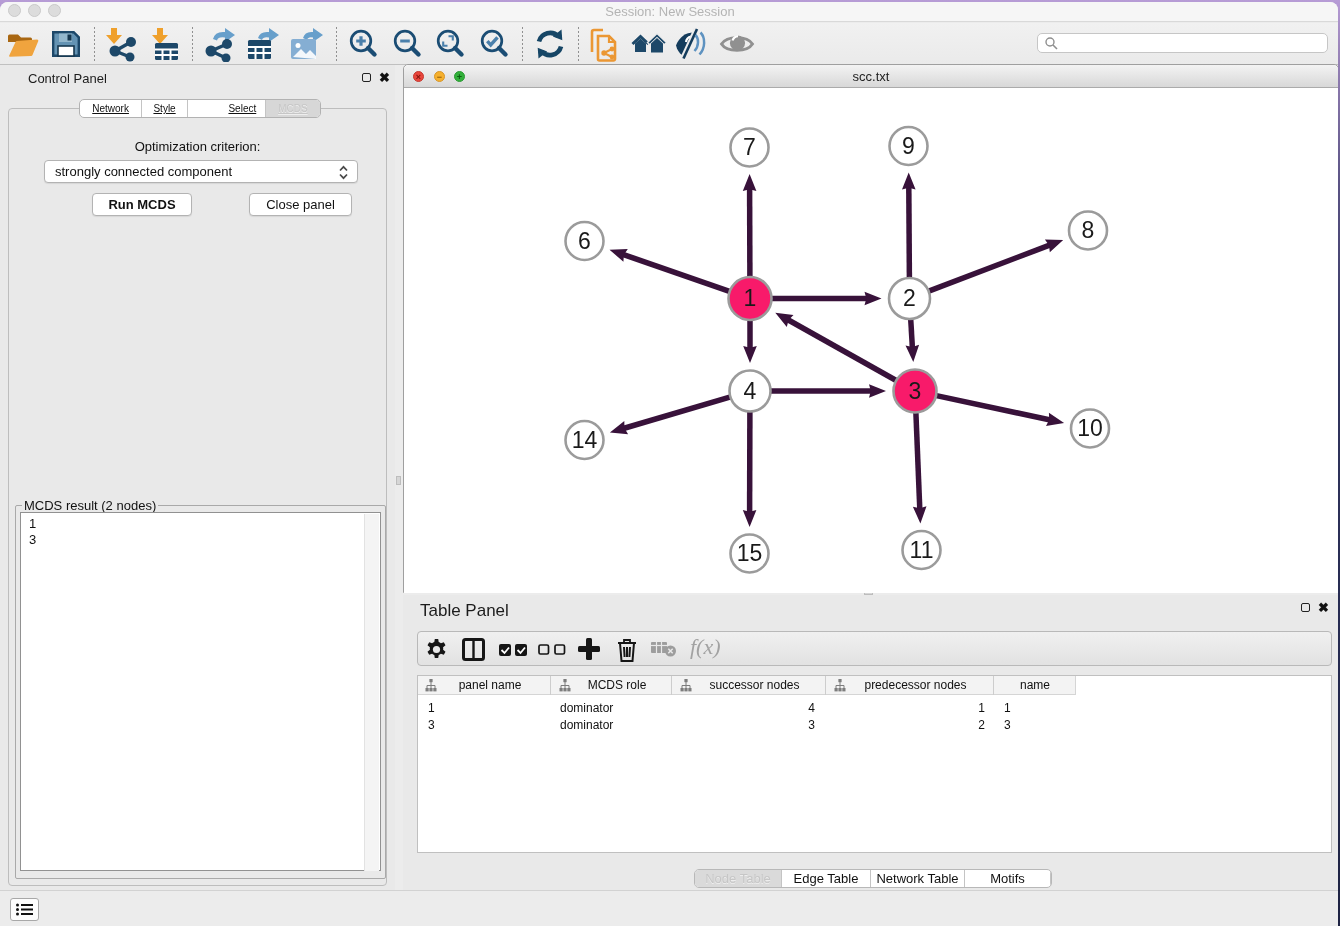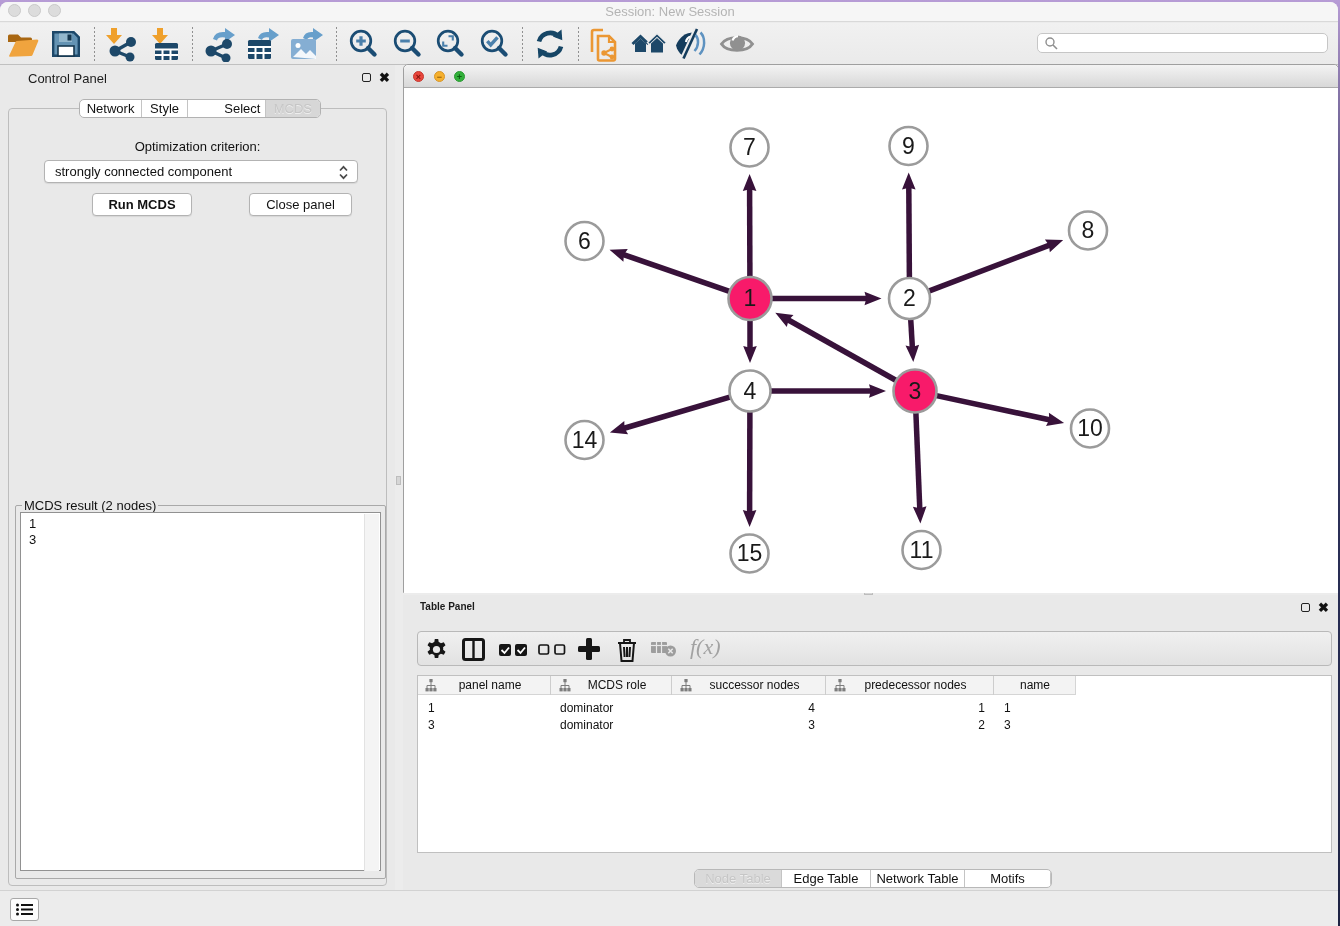--- a/index.html
+++ b/index.html
@@ -254,6 +254,7 @@
       <div class="mbtn" style="left:9px; background:#e9463c; border:1px solid #c43931; color:#7e120c;">×</div>
       <div class="mbtn" style="left:30px; background:#f6b02d; border:1px solid #d7962a; color:#925d09;">−</div>
       <div class="mbtn" style="left:50px; background:#32b03a; border:1px solid #2a9a33; color:#0c5c10;">+</div>
+      <div class="lbl">scc.txt</div>
     </div>
     <div id="netcanvas">
       <svg id="graph" width="933" height="504" viewBox="0 0 933 504">

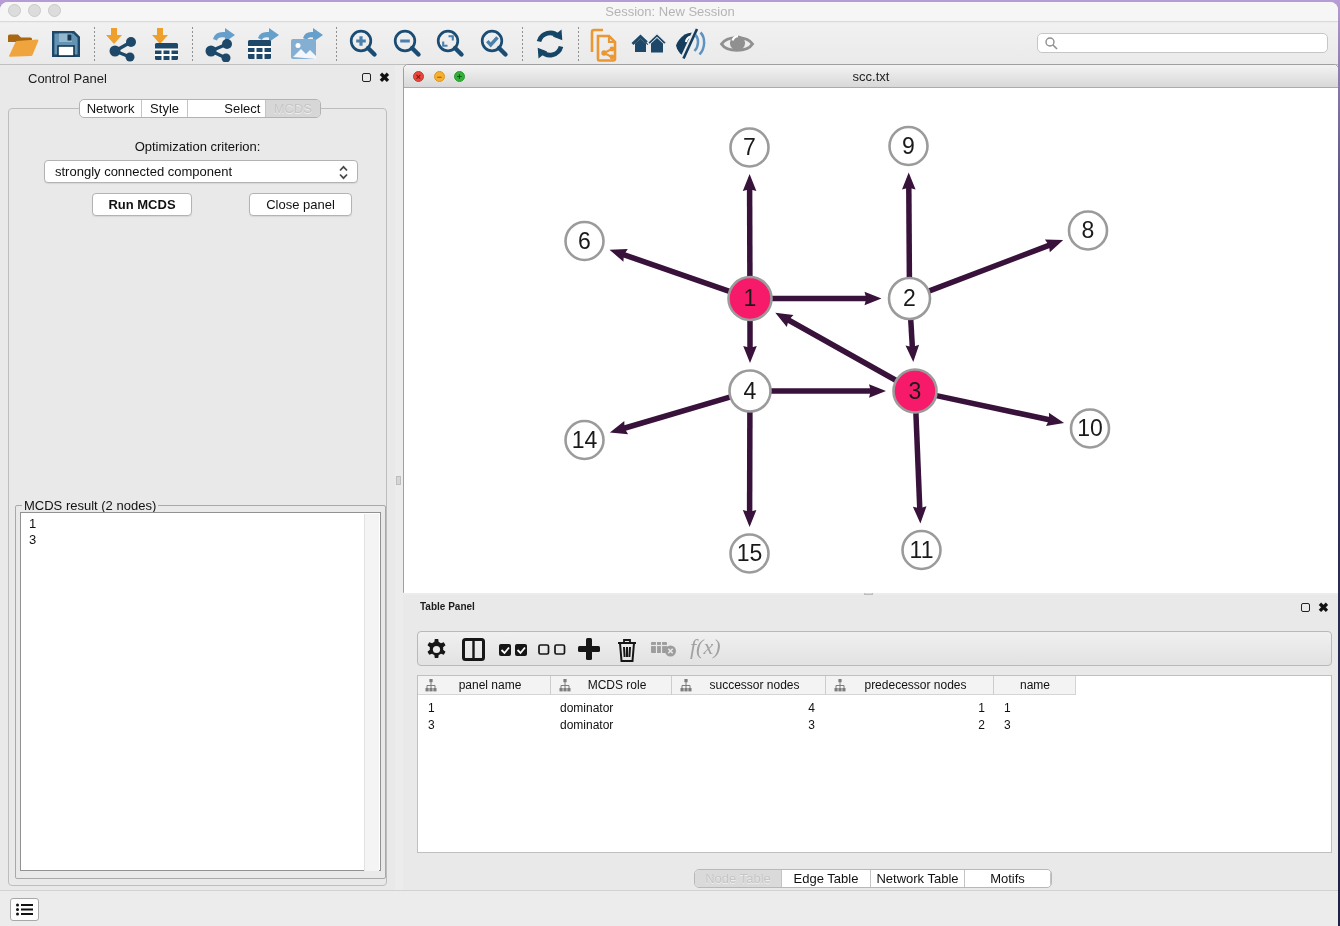--- a/index.html
+++ b/index.html
@@ -23,7 +23,7 @@
 .close-ic { position:absolute; font-size:13px; font-weight:bold; color:#111; line-height:10px; }
 #tabcontent { position:absolute; left:8px; top:43px; width:379px; height:778px; border:1px solid #bdbdbd; border-radius:4px; background:#e9e9e9; }
 #tabs { position:absolute; left:79px; top:34px; width:242px; height:19px; background:#fff; border:1px solid #b2b2b2; border-radius:5px; display:flex; overflow:hidden; z-index:3; }
-#tabs div { font-size:13px; color:#111; text-align:center; line-height:17px; border-right:1px solid #c4c4c4; }
+#tabs div { font-size:10px; color:#111; text-align:center; line-height:17px; border-right:1px solid #c4c4c4;text-decoration:underline; }
 #tabs .w1{width:72px;} #tabs .w2{width:53px;} #tabs .w3{width:53px;margin-left:32px;}
 #tabs .sel { width:63px; background:#d7d7d7; color:#c6c6c6; border-right:none; text-shadow:0 1px 0 #eee; }
 #optlabel { position:absolute; left:0; top:74px; width:395px; text-align:center; font-size:13px; color:#111; }

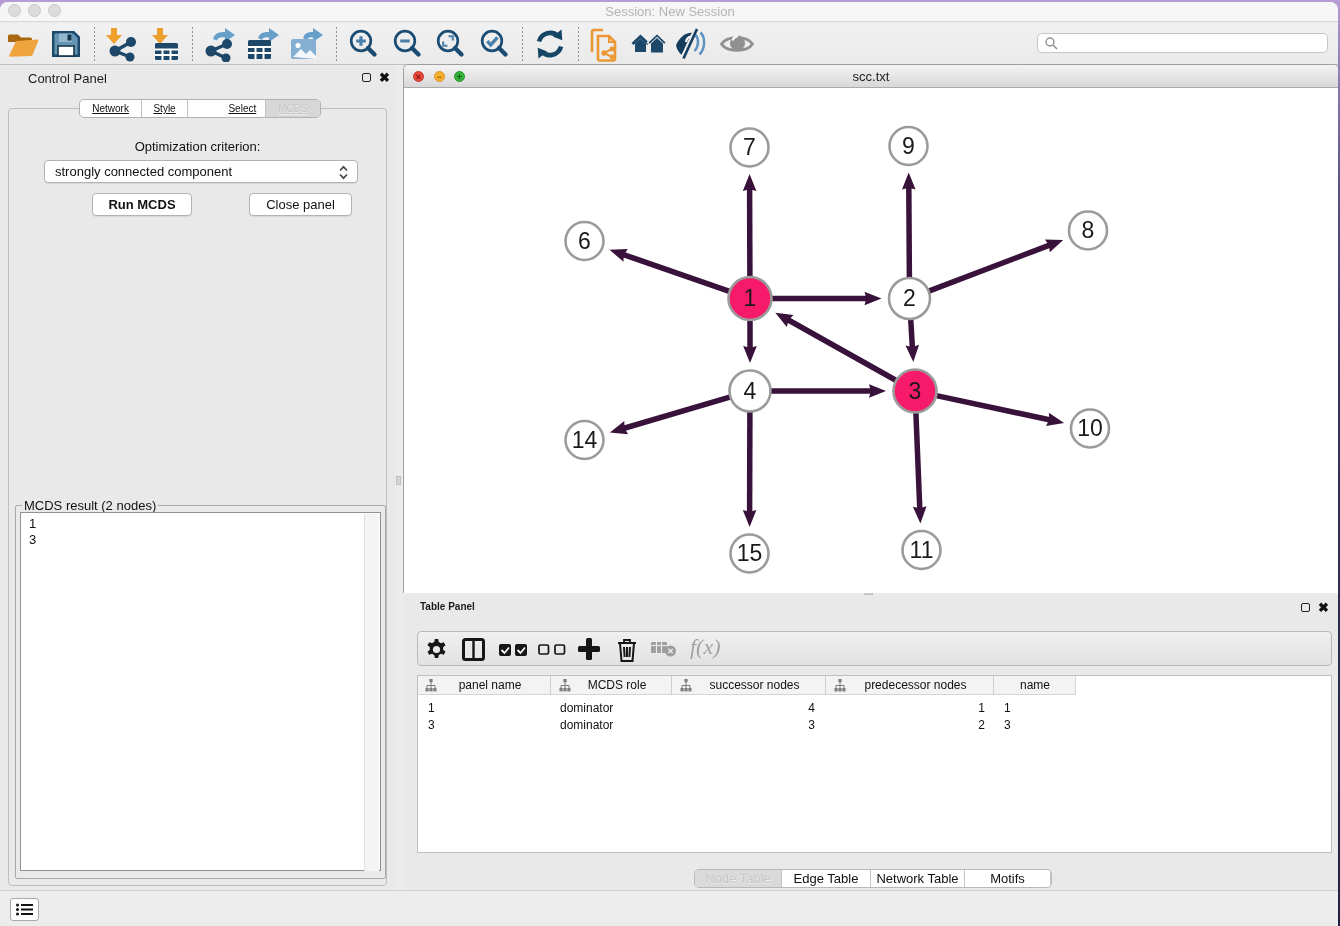--- a/index.html
+++ b/index.html
@@ -47,7 +47,7 @@
 #graph text { font-size:23px; fill:#1a1a1a; text-anchor:middle; dominant-baseline:middle; font-family:"Liberation Sans",sans-serif; }
 
 #tpanel { position:absolute; left:403px; top:593px; width:935px; height:295px; background:#e9e9e9; }
-#tpanel .phead { position:absolute; left:17px; top:6px; font-size:10px; color:#1c1c1c;font-weight:bold; }
+#tpanel .phead { position:absolute; left:17px; top:6px; font-size:17px; color:#1c1c1c; }
 #ttoolbar { position:absolute; left:14px; top:36px; width:915px; height:35px; background:linear-gradient(#f0f0f0,#e2e2e2); border:1px solid #b9b9b9; border-radius:4px; }
 #ttable { position:absolute; left:14px; top:80px; width:915px; height:178px; background:#fff; border:1px solid #c0c0c0; }
 #thead { position:absolute; left:0; top:0; width:658px; height:19px; background:#f3f3f3; border-bottom:1px solid #d5d5d5; border-right:1px solid #d5d5d5; }

